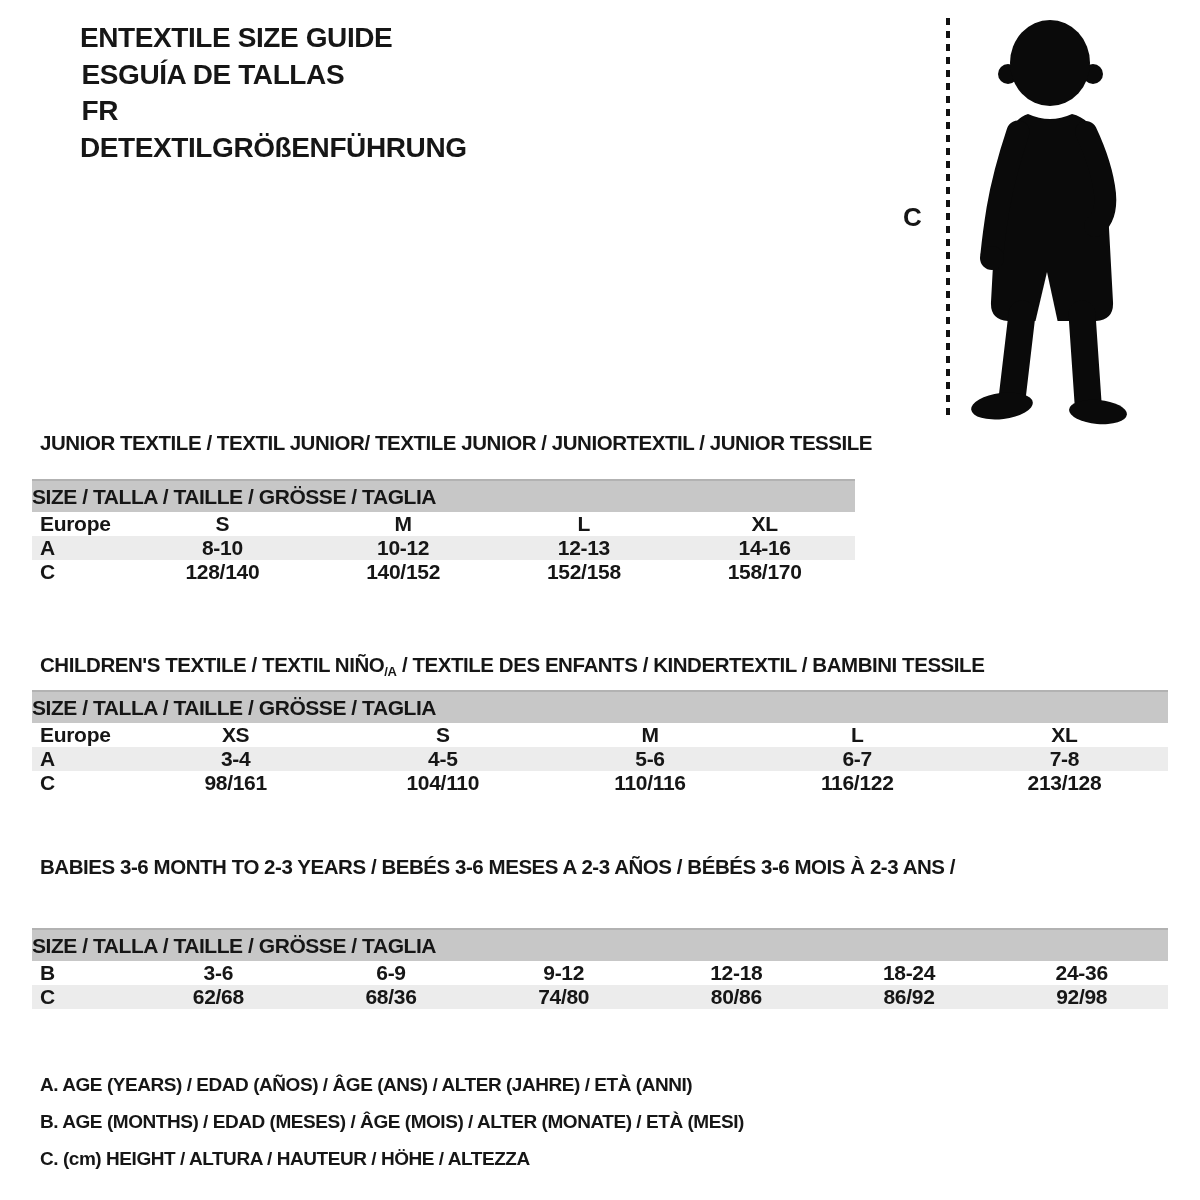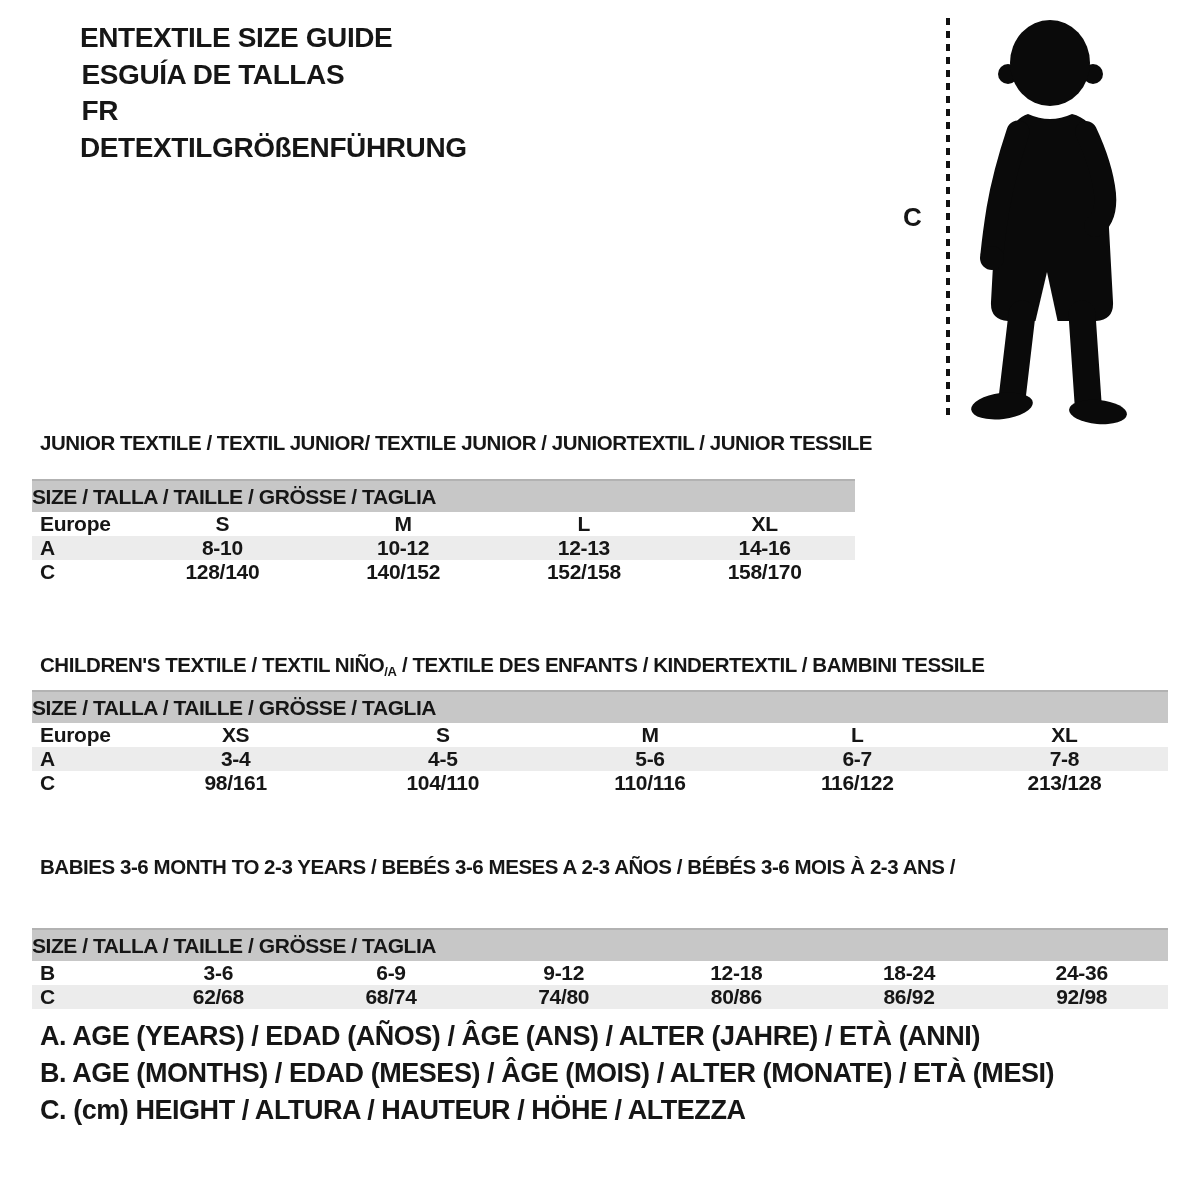--- a/index.html
+++ b/index.html
@@ -157,7 +157,7 @@
     <div class="trow shade">
       <span class="lab">C</span>
       <span class="val">62/68</span>
-      <span class="val">68/74</span>
+      <span class="val">68/36</span>
       <span class="val">74/80</span>
       <span class="val">80/86</span>
       <span class="val">86/92</span>

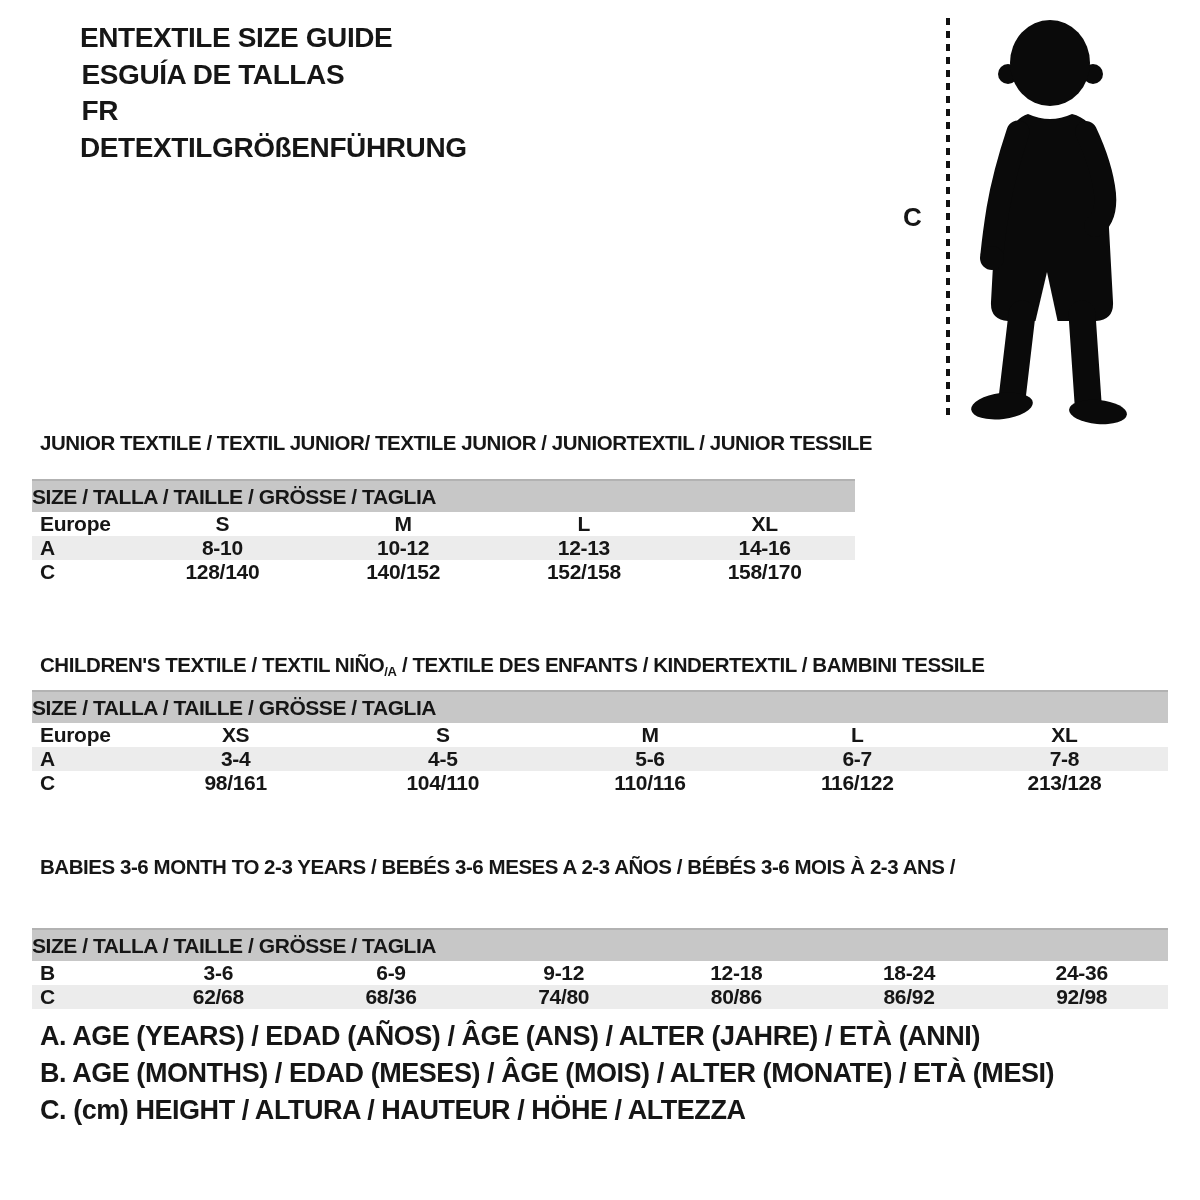--- a/index.html
+++ b/index.html
@@ -41,7 +41,7 @@
   .val{flex:1;text-align:center;}
 
   
-  .footer{position:absolute;left:40px;top:1018px;font-size:27px;line-height:37px;letter-spacing:-0.45px;white-space:nowrap;}
+  .footer{position:absolute;left:40px;top:1066px;font-size:19px;line-height:37px;letter-spacing:-0.45px;white-space:nowrap;}
 </style>
 </head>
 <body>

